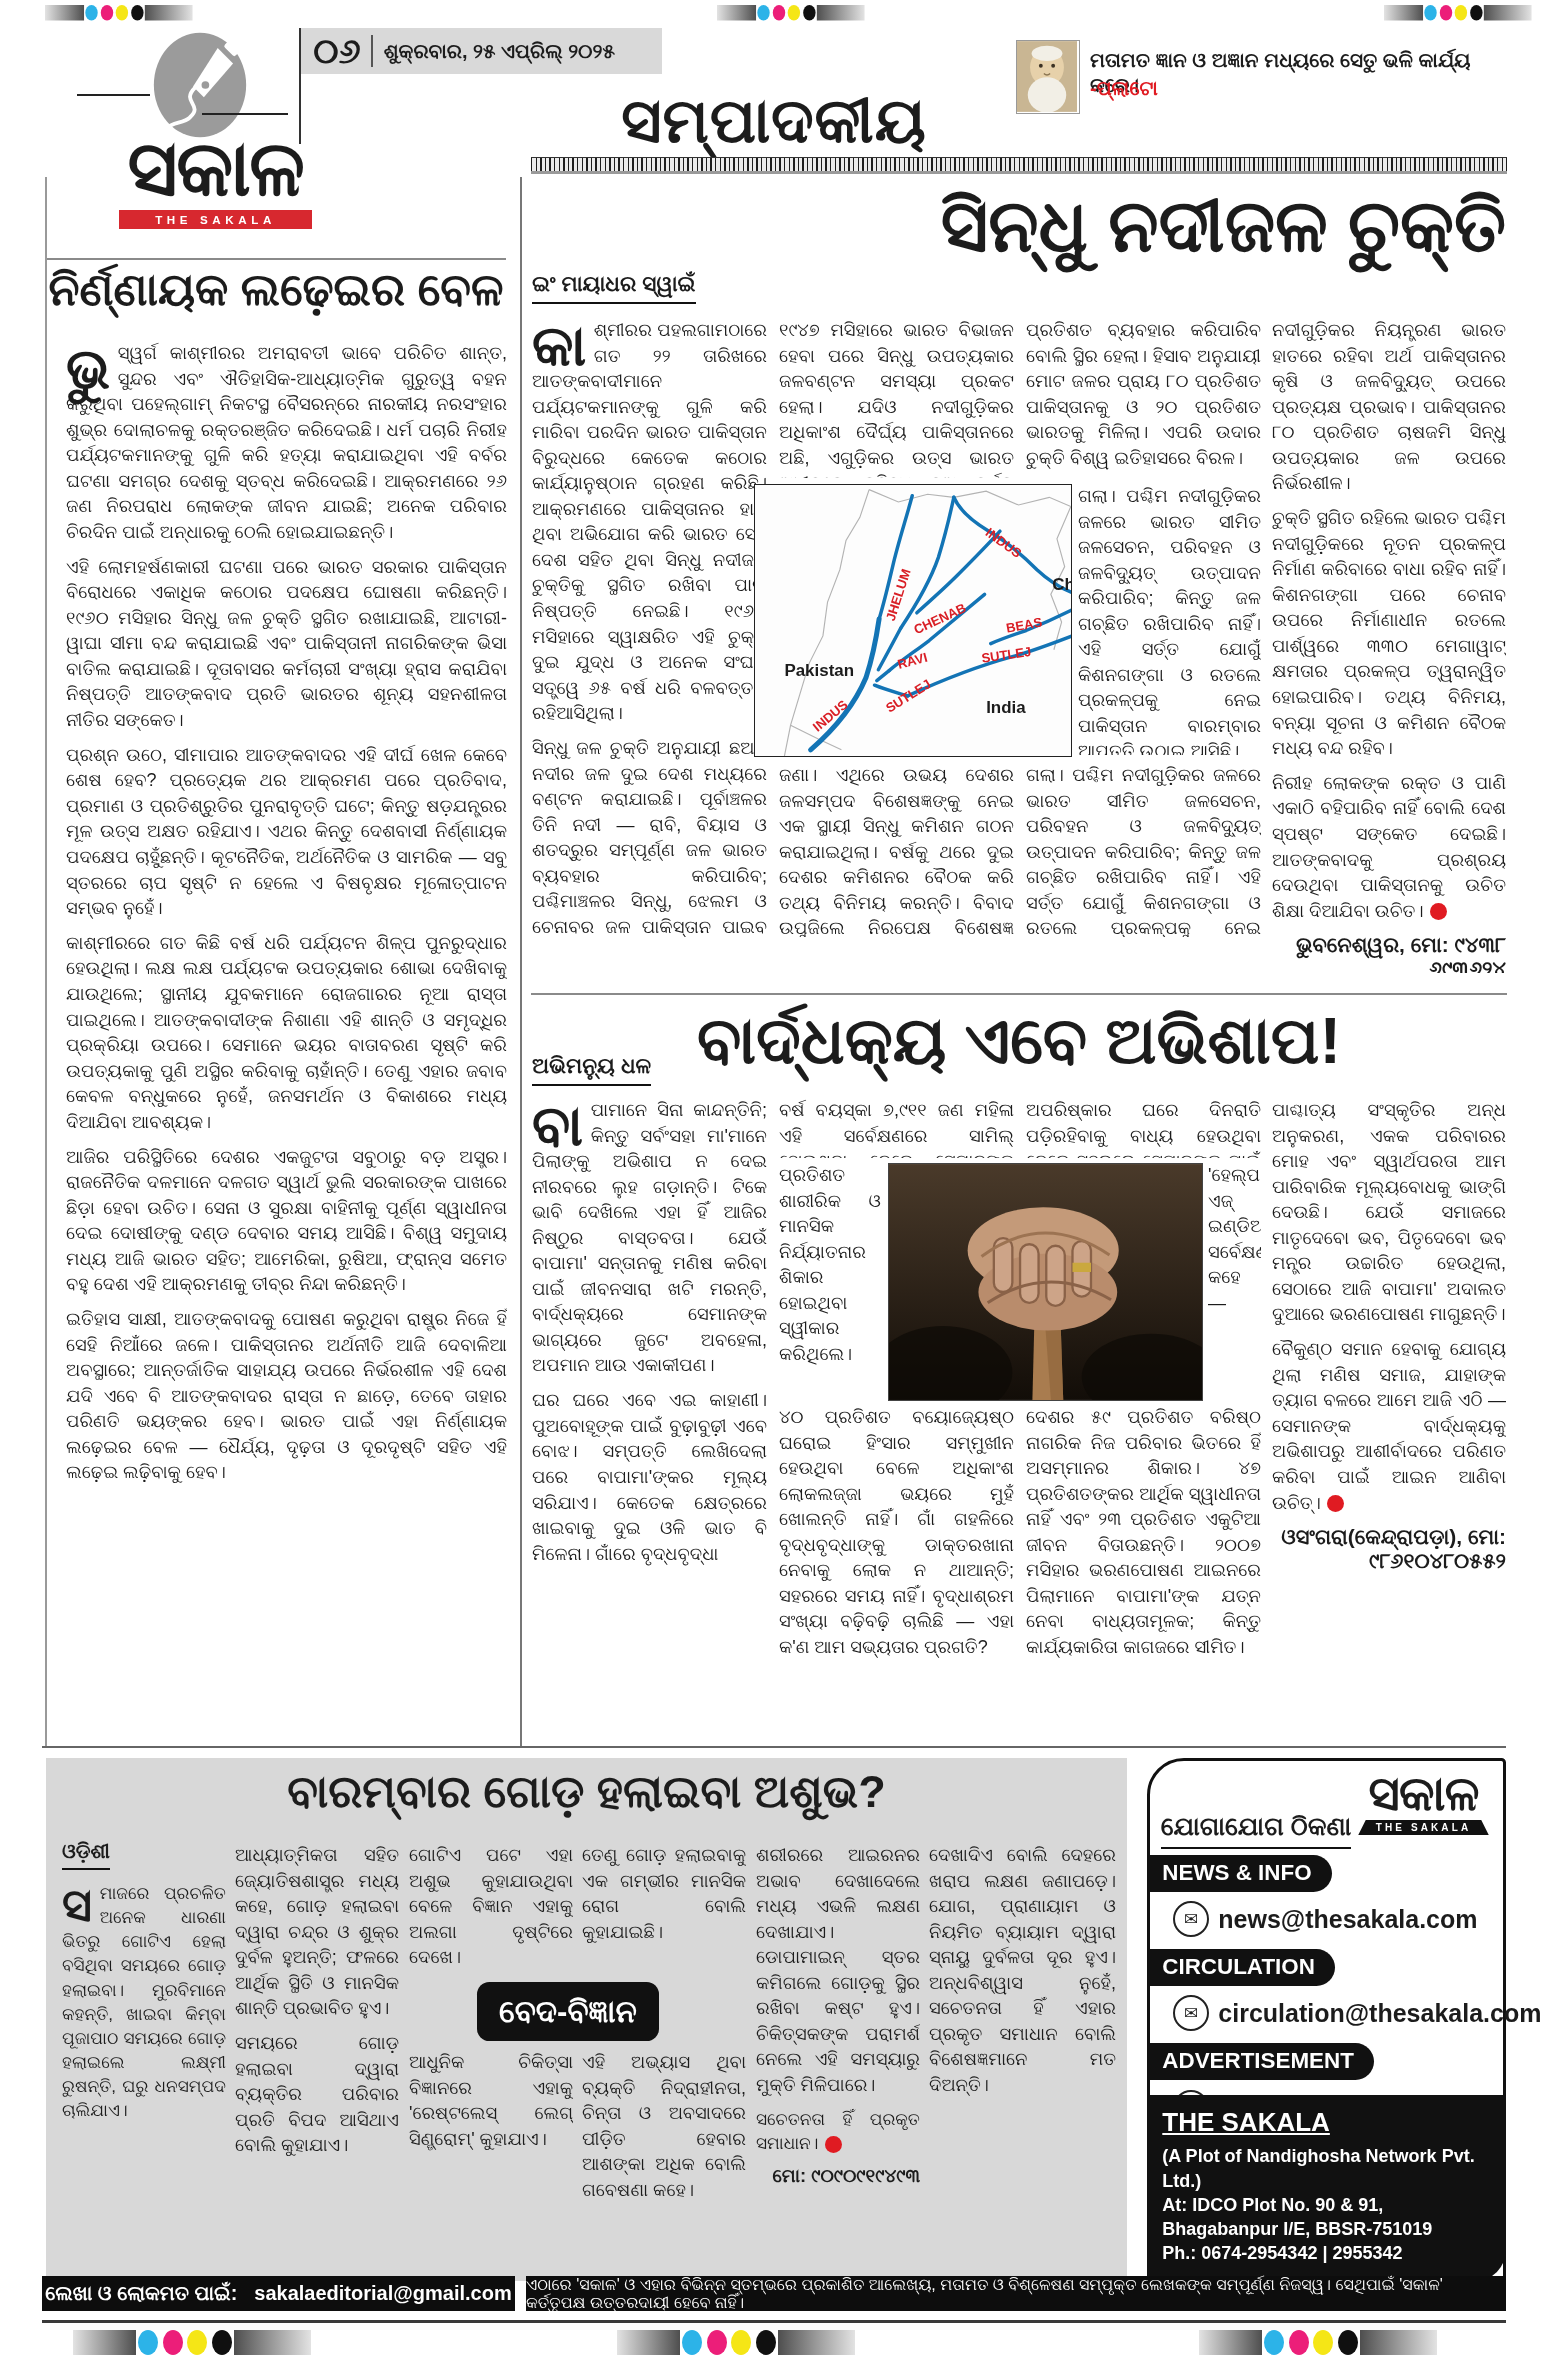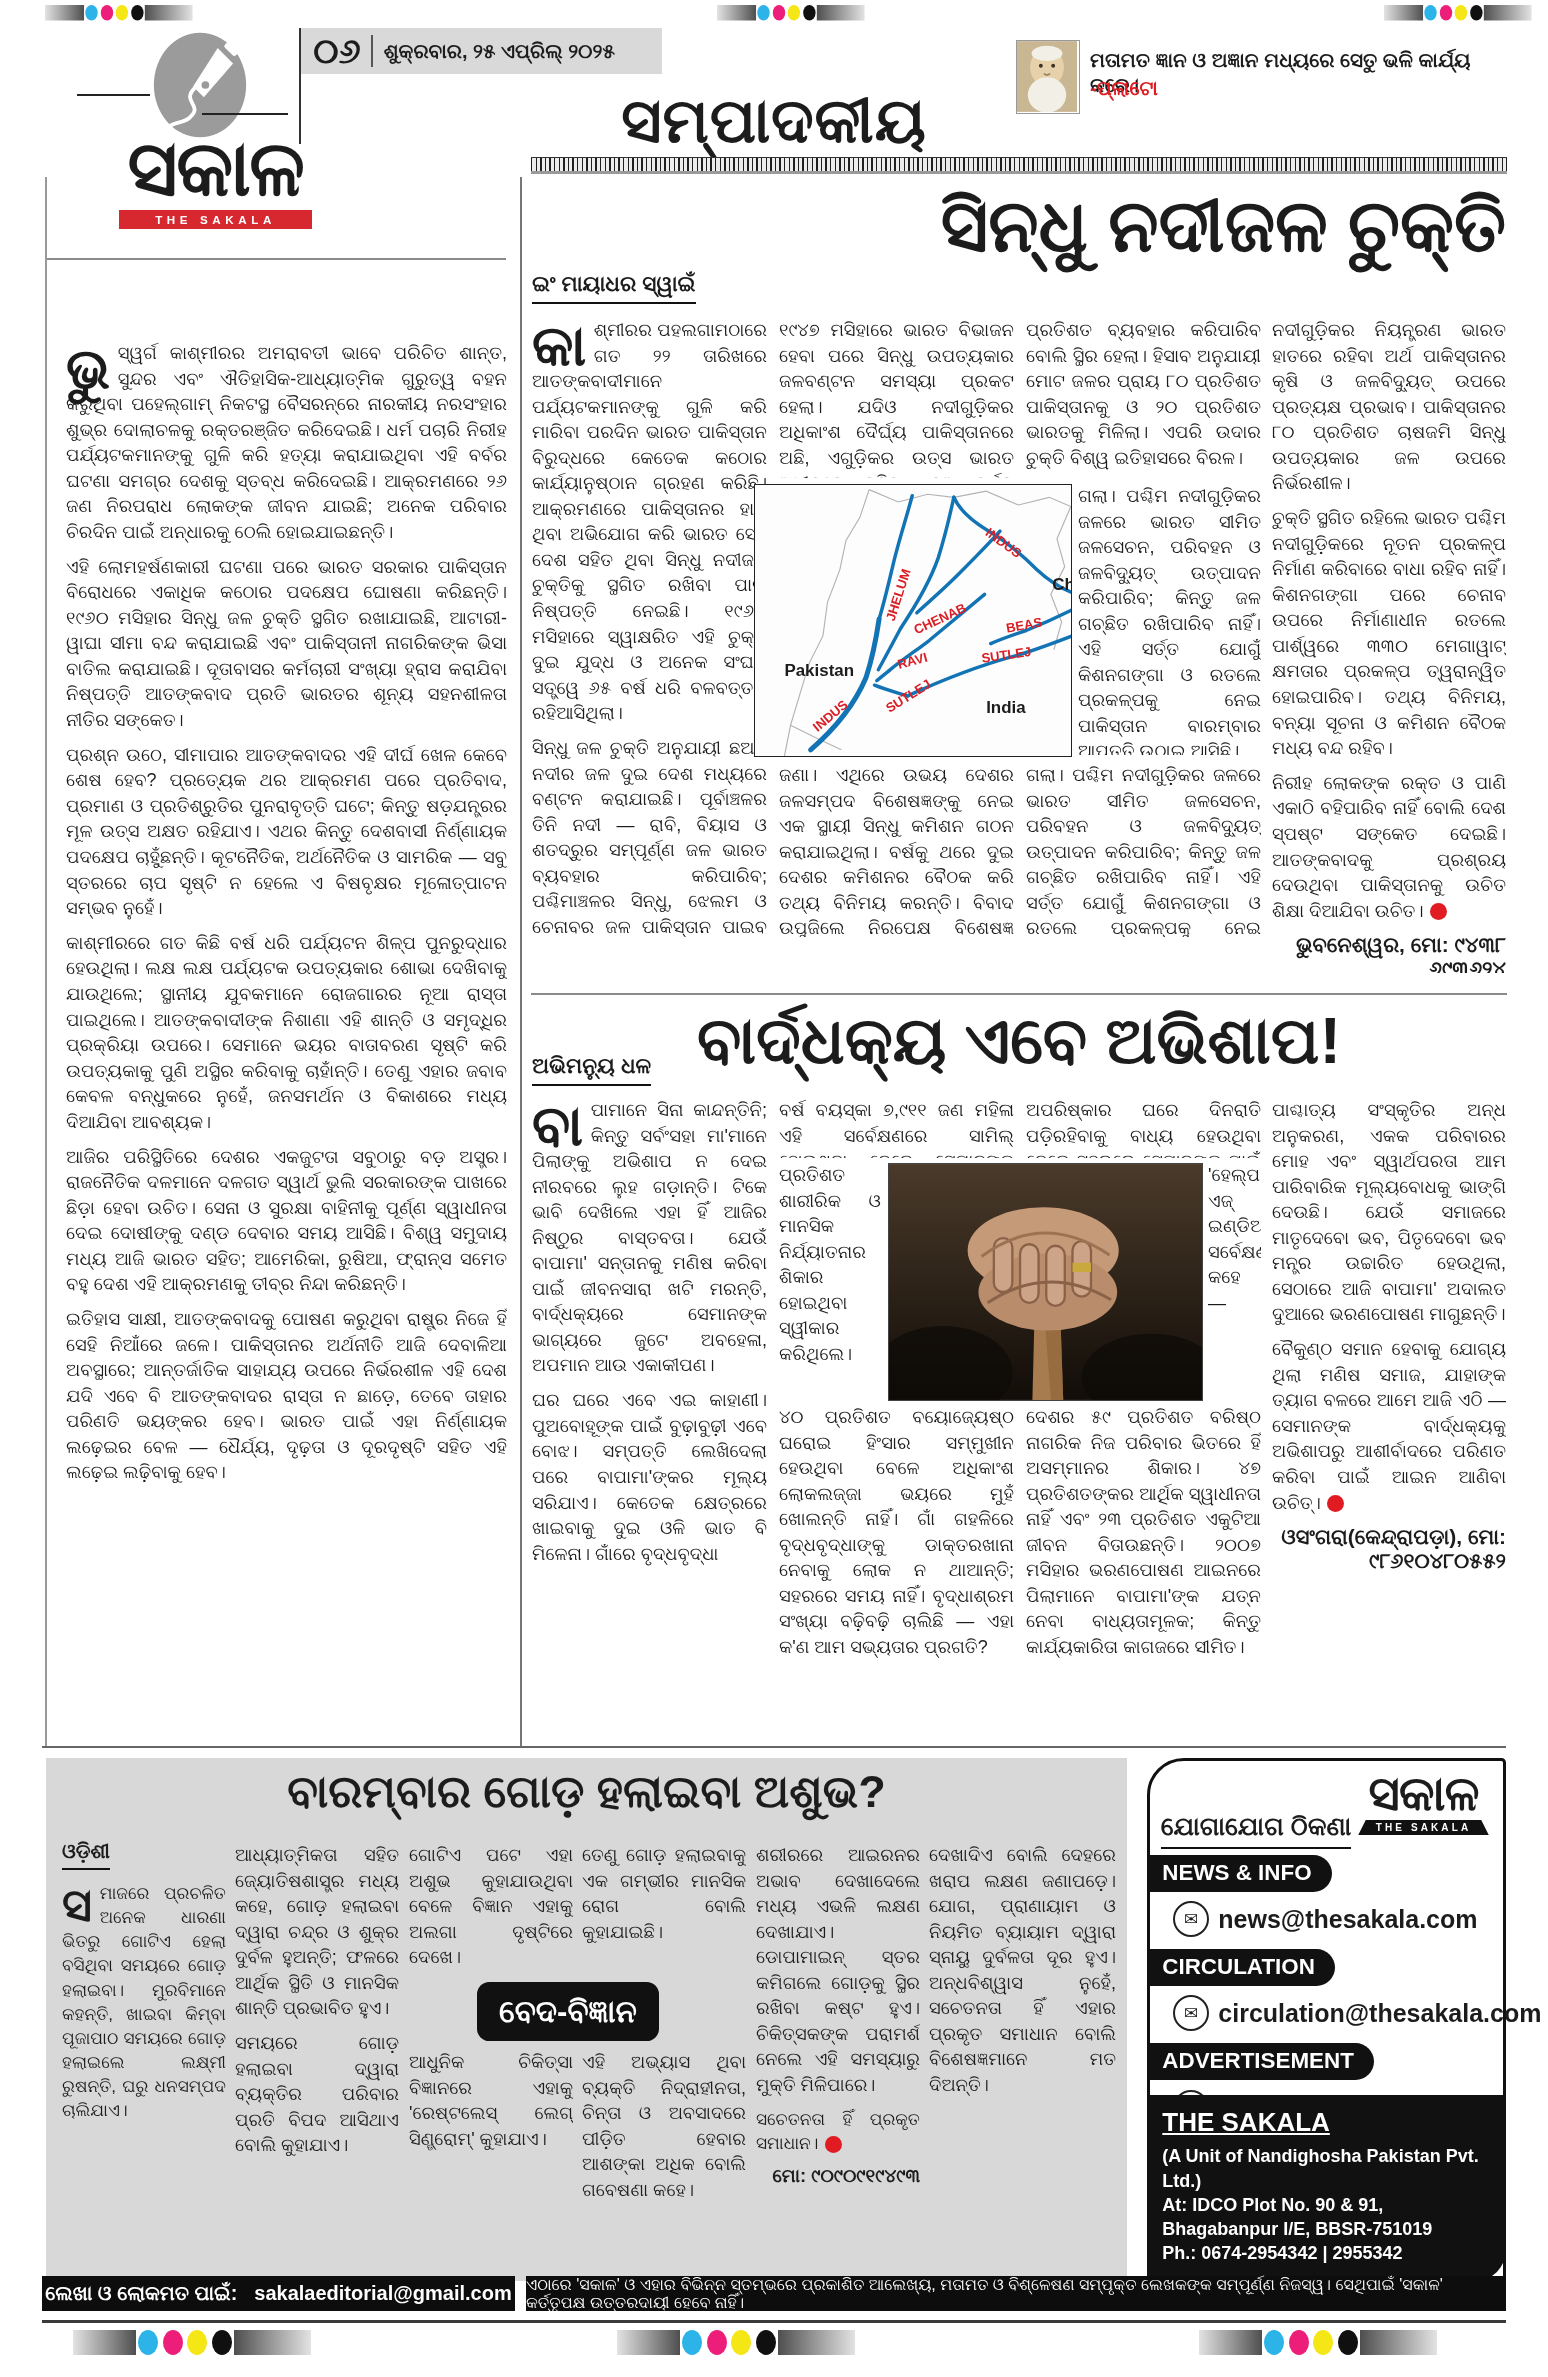--- a/index.html
+++ b/index.html
@@ -192,6 +192,7 @@
   <div id="divider-mid" class="abs"></div>
   <div id="divider-bottom" class="abs"></div>
 
+  <div id="sb-headline" class="abs">ନିର୍ଣ୍ଣାୟକ ଲଢ଼େଇର ବେଳ</div>
   <div id="sb-body" class="tbox">
     <p class="para"><span class="dropcap">ଭୁ</span><span>ସ୍ୱର୍ଗ କାଶ୍ମୀରର ଅମରାବତୀ ଭାବେ ପରିଚିତ ଶାନ୍ତ, ସୁନ୍ଦର ଏବଂ ଐତିହାସିକ-ଆଧ୍ୟାତ୍ମିକ ଗୁରୁତ୍ୱ ବହନ କରୁଥିବା ପହେଲ୍‌ଗାମ୍ ନିକଟସ୍ଥ ବୈସରନ୍‌ରେ ନାରକୀୟ ନରସଂହାର ଶୁଭ୍ର ଦୋଲାଚଳକୁ ରକ୍ତରଞ୍ଜିତ କରିଦେଇଛି। ଧର୍ମ ପଚାରି ନିରୀହ ପର୍ଯ୍ୟଟକମାନଙ୍କୁ ଗୁଳି କରି ହତ୍ୟା କରାଯାଇଥିବା ଏହି ବର୍ବର ଘଟଣା ସମଗ୍ର ଦେଶକୁ ସ୍ତବ୍ଧ କରିଦେଇଛି। ଆକ୍ରମଣରେ ୨୬ ଜଣ ନିରପରାଧ ଲୋକଙ୍କ ଜୀବନ ଯାଇଛି; ଅନେକ ପରିବାର ଚିରଦିନ ପାଇଁ ଅନ୍ଧାରକୁ ଠେଲି ହୋଇଯାଇଛନ୍ତି।</span></p>
     <div>

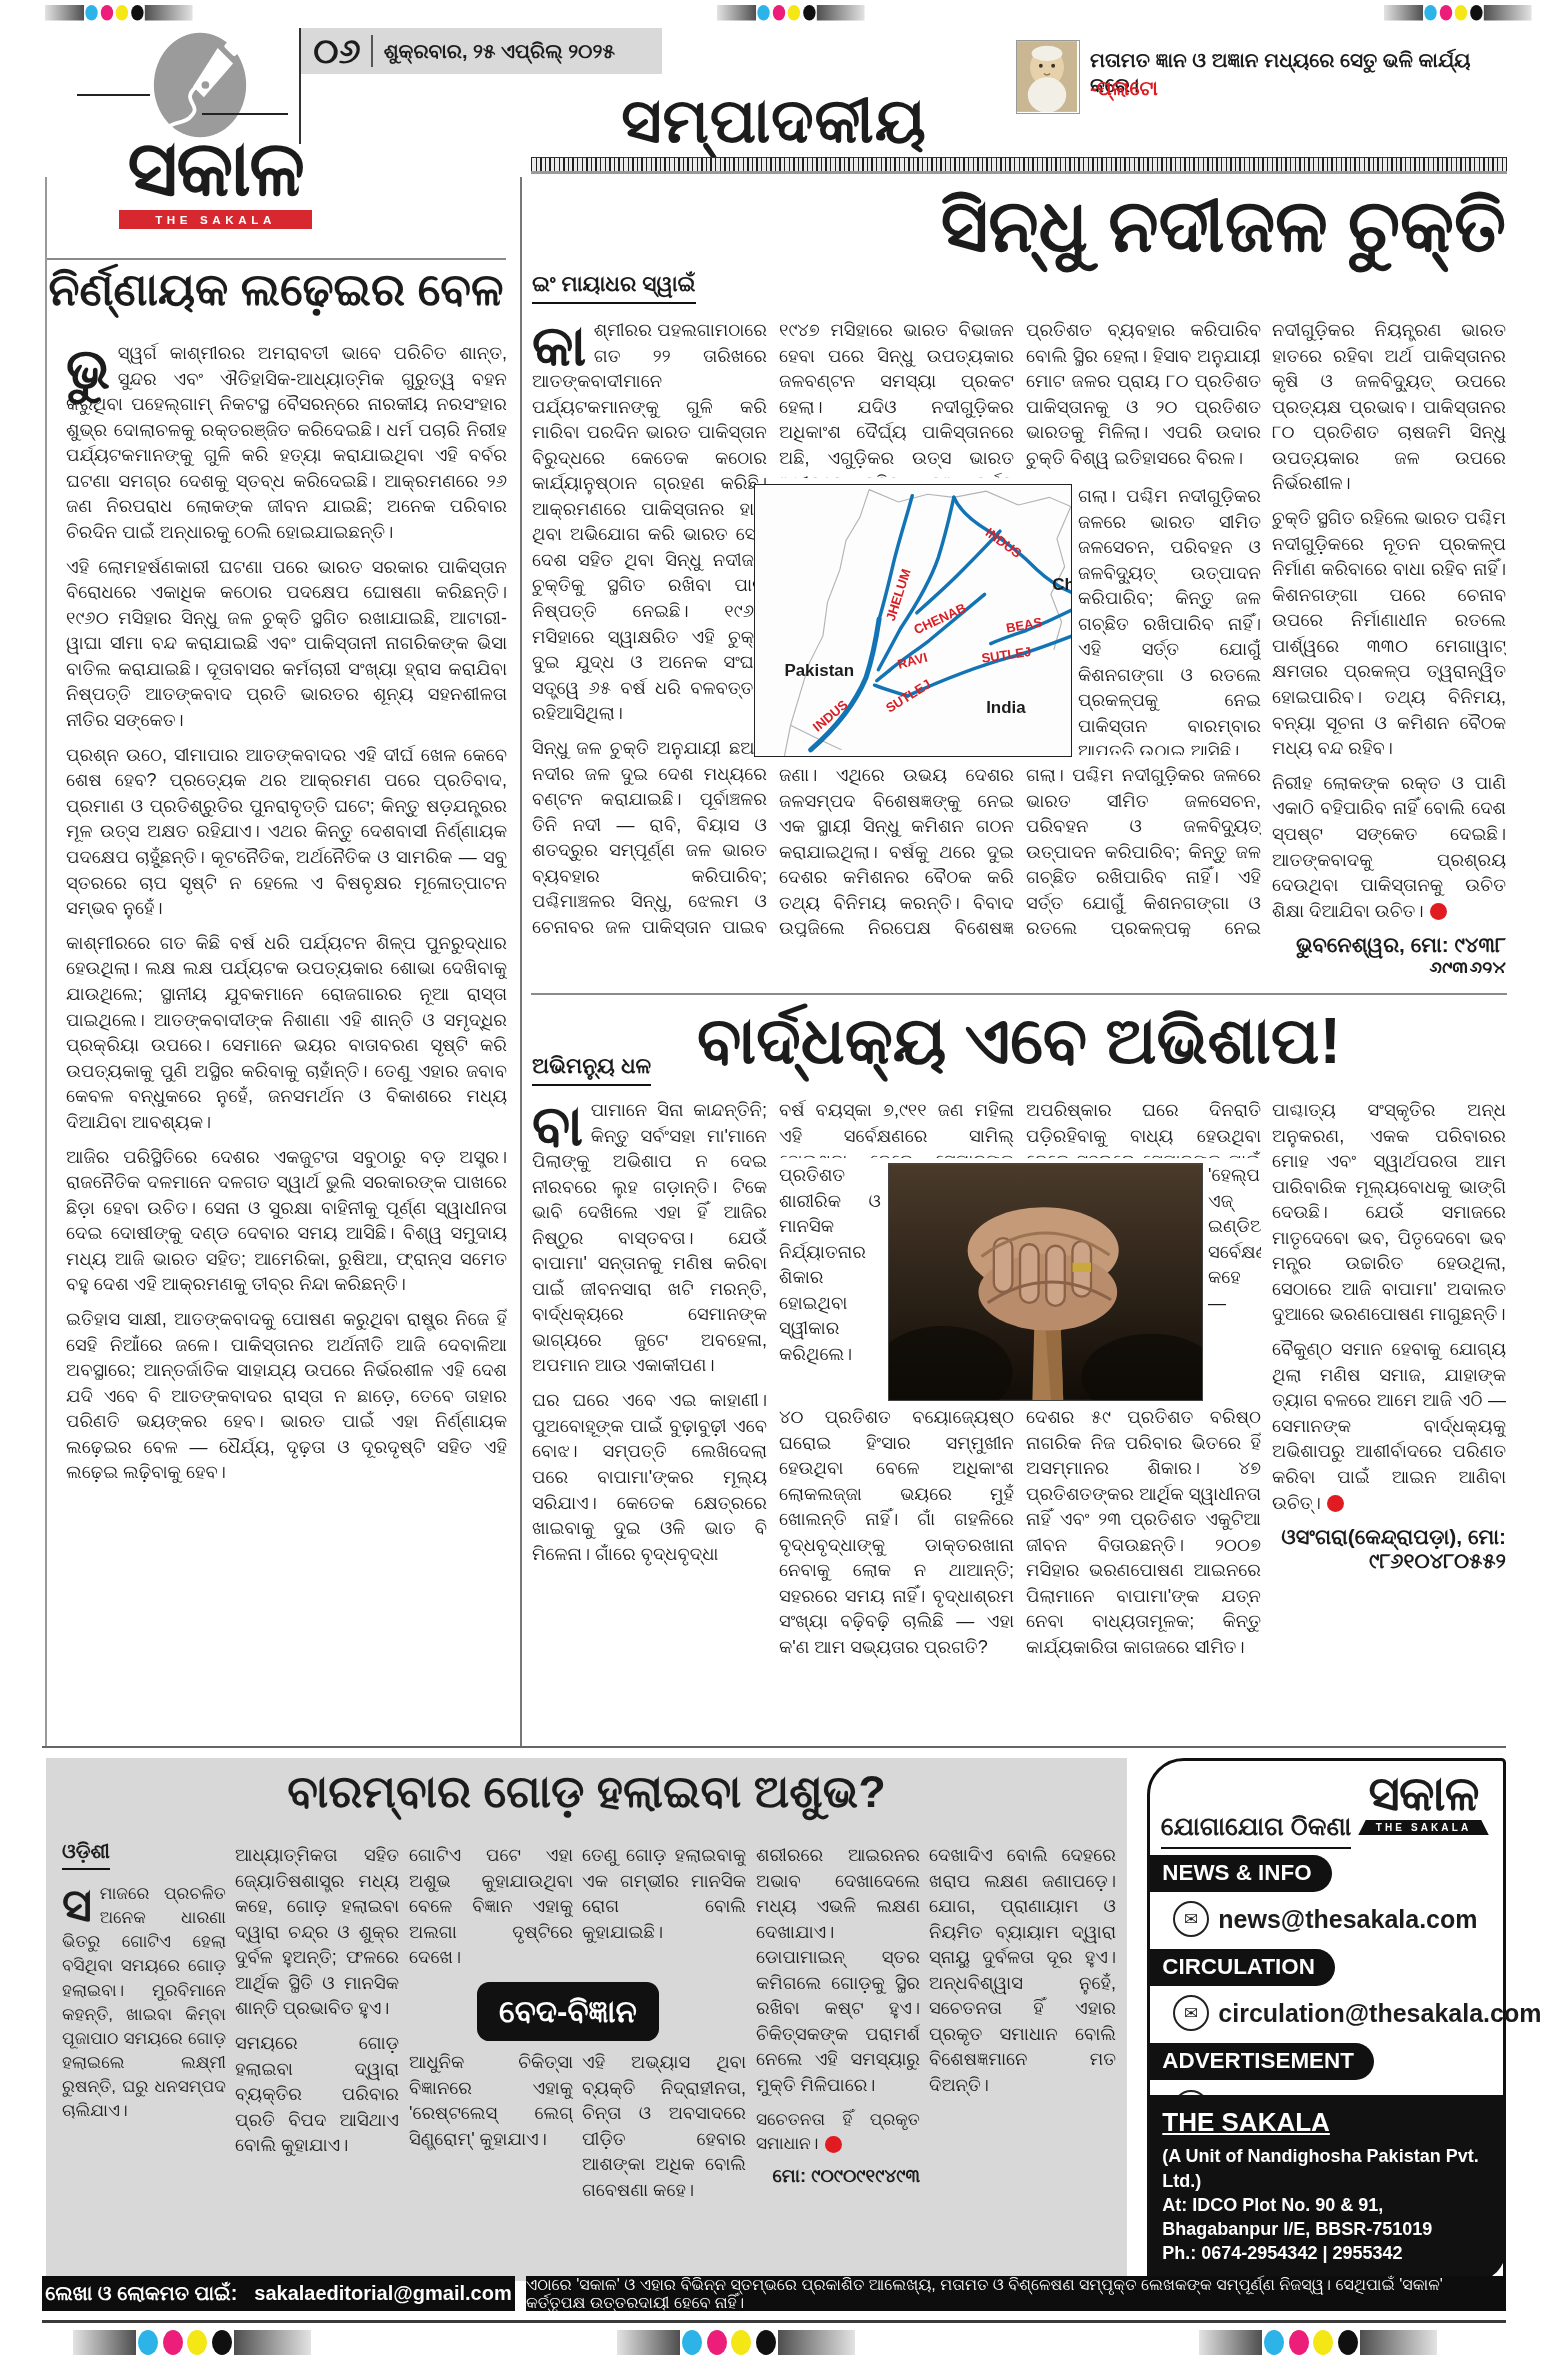--- a/index.html
+++ b/index.html
@@ -391,7 +391,7 @@
 
     <div id="company">
       <div class="cname">THE SAKALA</div>
-      <div class="cline">(A Unit of Nandighosha Pakistan Pvt. Ltd.)</div>
+      <div class="cline">(A Plot of Nandighosha Network Pvt. Ltd.)</div>
       <div class="cline">At: IDCO Plot No. 90 &amp; 91, Bhagabanpur I/E, BBSR-751019</div>
       <div class="cline">Ph.: 0674-2954342 | 2955342</div>
     </div>

